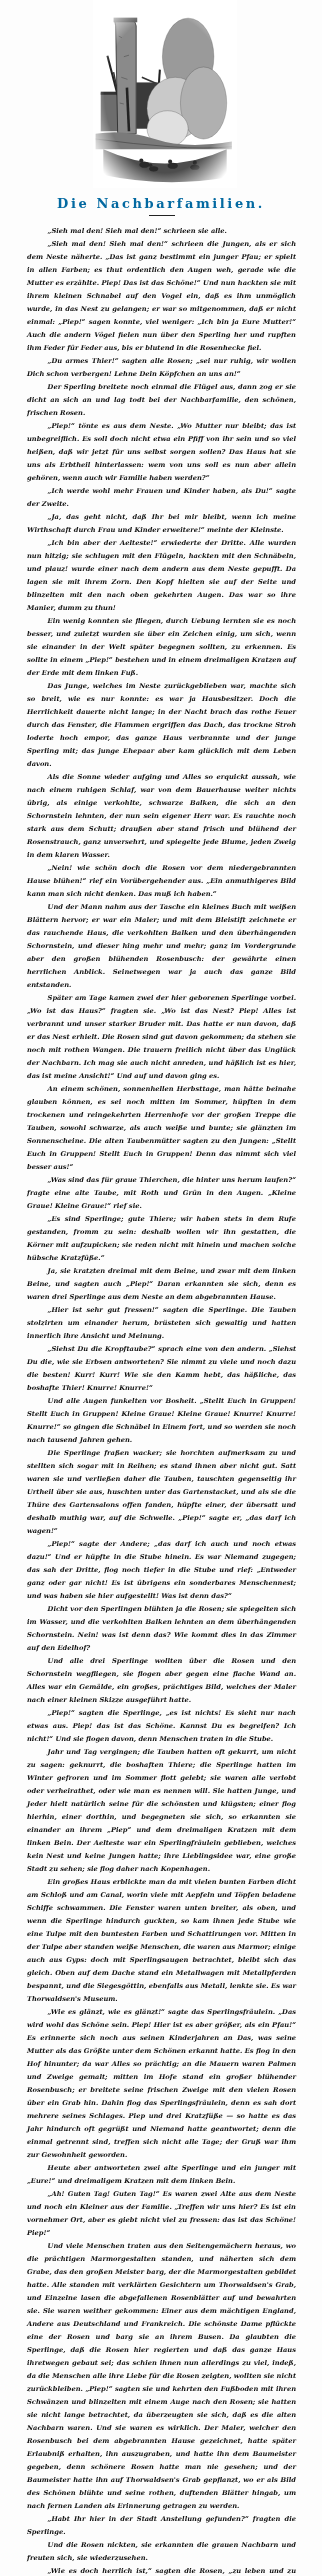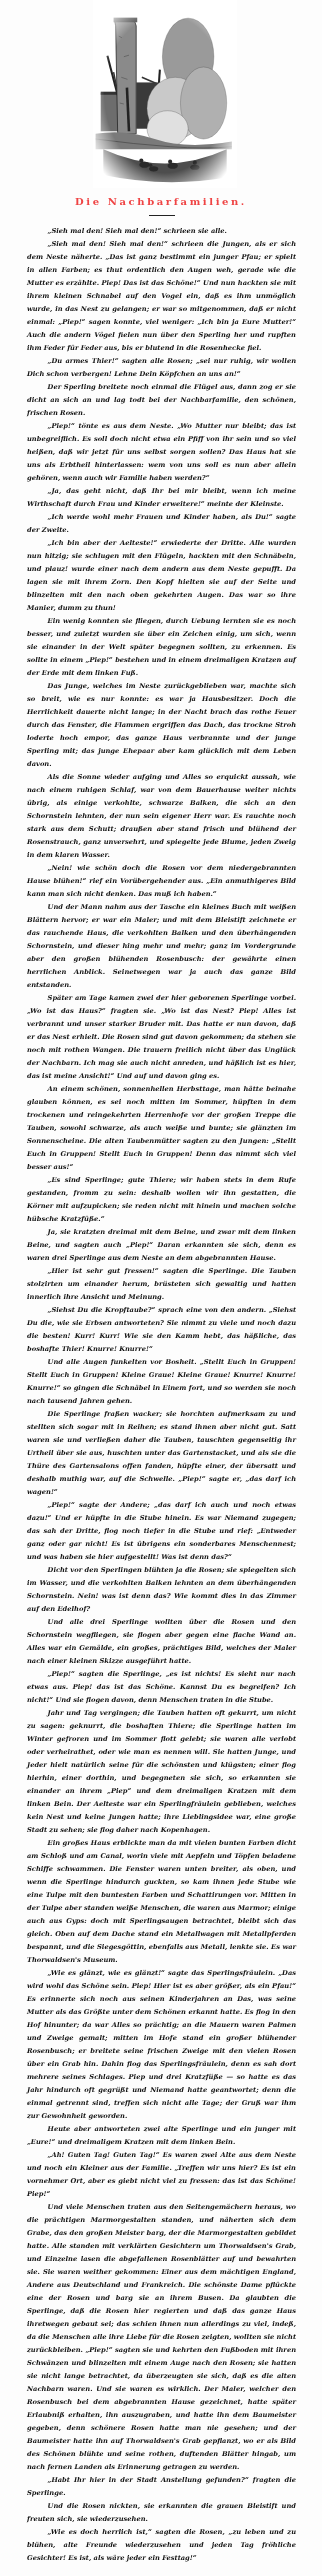--- a/index.html
+++ b/index.html
@@ -13,8 +13,8 @@
 
   
   .title { position: absolute; left: 0; top: 196px; width: 322px; text-align: center;
-           font-family: "DejaVu Serif", serif; font-weight: bold; font-size: 10px;
-           letter-spacing: 2.6px; color: #ef4444; }
+           font-family: "DejaVu Serif", serif; font-weight: bold; font-size: 13px;
+           letter-spacing: 2.6px; color: #0369a1; }
   .title-rule { position: absolute; left: 149px; top: 215px; width: 26px; height: 0;
                 border-top: 1px solid #222; }
 

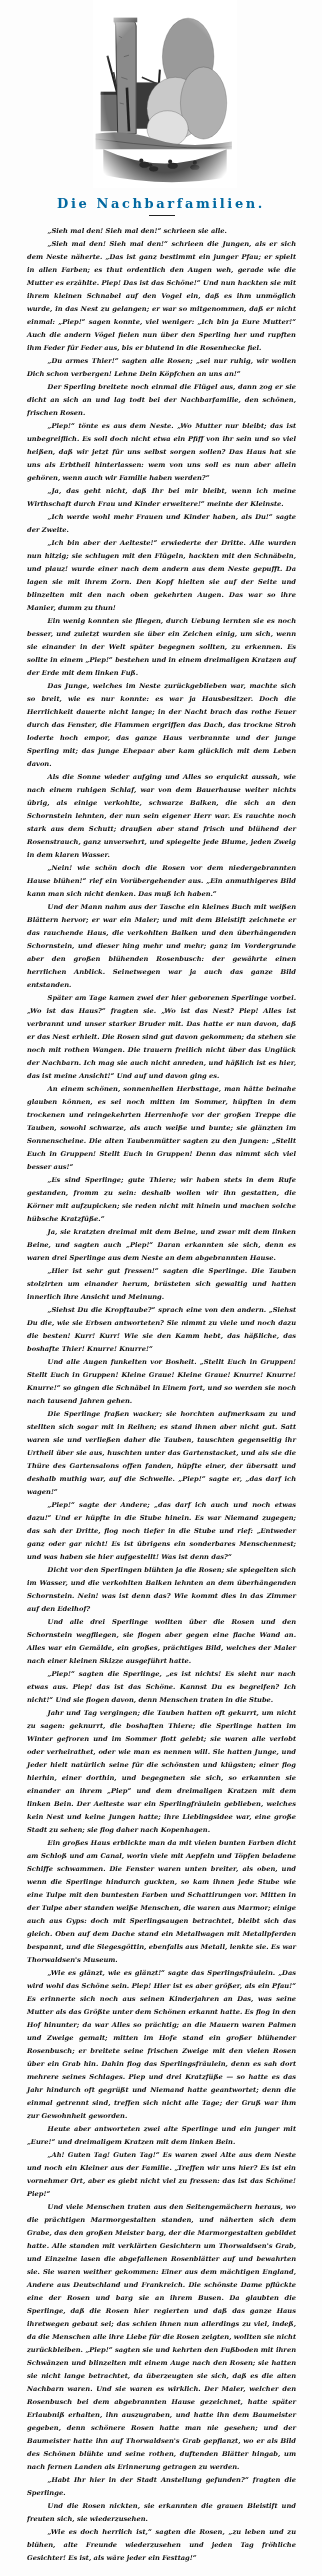--- a/index.html
+++ b/index.html
@@ -91,8 +91,8 @@
     <p class="indent">„Du armes Thier!“ sagten alle Rosen; „sei nur ruhig, wir wollen Dich schon verbergen! Lehne Dein Köpfchen an uns an!“</p>
     <p class="indent">Der Sperling breitete noch einmal die Flügel aus, dann zog er sie dicht an sich an und lag todt bei der Nachbarfamilie, den schönen, frischen Rosen.</p>
     <p class="indent">„Piep!“ tönte es aus dem Neste. „Wo Mutter nur bleibt; das ist unbegreiflich. Es soll doch nicht etwa ein Pfiff von ihr sein und so viel heißen, daß wir jetzt für uns selbst sorgen sollen? Das Haus hat sie uns als Erbtheil hinterlassen: wem von uns soll es nun aber allein gehören, wenn auch wir Familie haben werden?“</p>
+    <p class="indent">„Ich werde wohl mehr Frauen und Kinder haben, als Du!“ sagte der Zweite.</p>
     <p class="indent">„Ja, das geht nicht, daß Ihr bei mir bleibt, wenn ich meine Wirthschaft durch Frau und Kinder erweitere!“ meinte der Kleinste.</p>
-    <p class="indent">„Ich werde wohl mehr Frauen und Kinder haben, als Du!“ sagte der Zweite.</p>
     <p class="indent">„Ich bin aber der Aelteste!“ erwiederte der Dritte. Alle wurden nun hitzig; sie schlugen mit den Flügeln, hackten mit den Schnäbeln, und plauz! wurde einer nach dem andern aus dem Neste gepufft. Da lagen sie mit ihrem Zorn. Den Kopf hielten sie auf der Seite und blinzelten mit den nach oben gekehrten Augen. Das war so ihre Manier, dumm zu thun!</p>
     <p class="indent">Ein wenig konnten sie fliegen, durch Uebung lernten sie es noch besser, und zuletzt wurden sie über ein Zeichen einig, um sich, wenn sie einander in der Welt später begegnen sollten, zu erkennen. Es sollte in einem „Piep!“ bestehen und in einem dreimaligen Kratzen auf der Erde mit dem linken Fuß.</p>
     <p class="indent">Das Junge, welches im Neste zurückgeblieben war, machte sich so breit, wie es nur konnte: es war ja Hausbesitzer. Doch die Herrlichkeit dauerte nicht lange; in der Nacht brach das rothe Feuer durch das Fenster, die Flammen ergriffen das Dach, das trockne Stroh loderte hoch empor, das ganze Haus verbrannte und der junge Sperling mit; das junge Ehepaar aber kam glücklich mit dem Leben davon.</p>

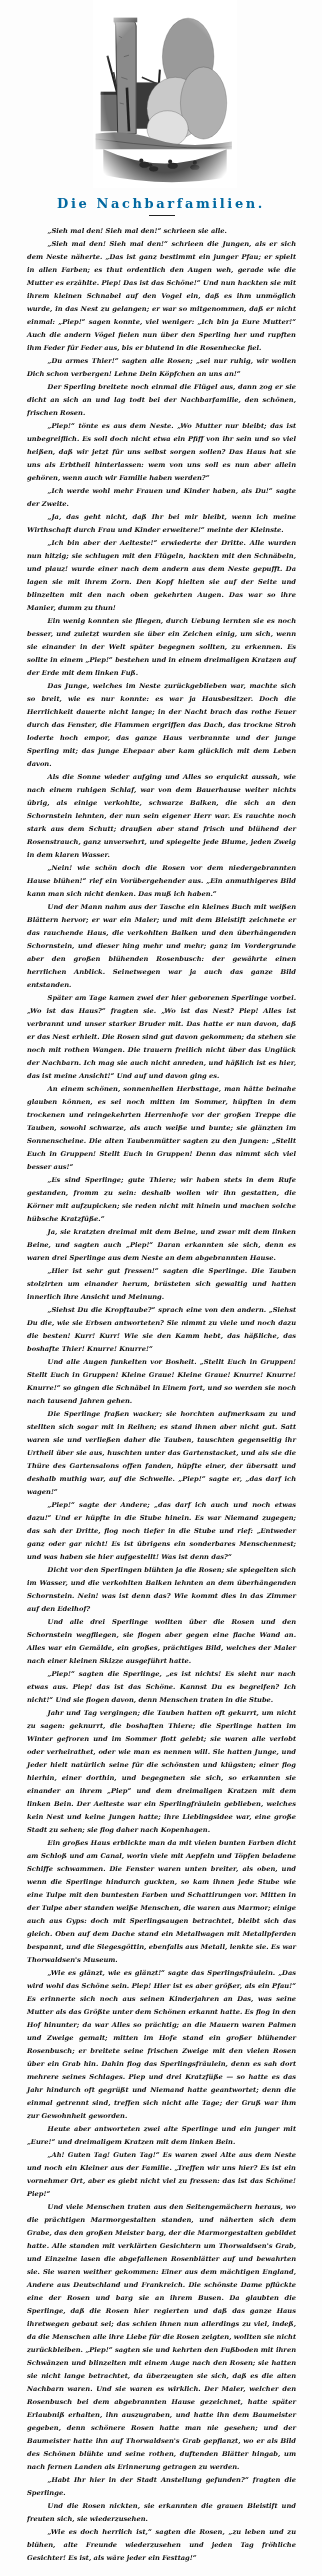--- a/index.html
+++ b/index.html
@@ -101,6 +101,7 @@
     <p class="indent">Und der Mann nahm aus der Tasche ein kleines Buch mit weißen Blättern hervor; er war ein Maler; und mit dem Bleistift zeichnete er das rauchende Haus, die verkohlten Balken und den überhängenden Schornstein, und dieser hing mehr und mehr; ganz im Vordergrunde aber den großen blühenden Rosenbusch: der gewährte einen herrlichen Anblick. Seinetwegen war ja auch das ganze Bild entstanden.</p>
     <p class="indent">Später am Tage kamen zwei der hier geborenen Sperlinge vorbei. „Wo ist das Haus?“ fragten sie. „Wo ist das Nest? Piep! Alles ist verbrannt und unser starker Bruder mit. Das hatte er nun davon, daß er das Nest erhielt. Die Rosen sind gut davon gekommen; da stehen sie noch mit rothen Wangen. Die trauern freilich nicht über das Unglück der Nachbarn. Ich mag sie auch nicht anreden, und häßlich ist es hier, das ist meine Ansicht!“ Und auf und davon ging es.</p>
     <p class="indent">An einem schönen, sonnenhellen Herbsttage, man hätte beinahe glauben können, es sei noch mitten im Sommer, hüpften in dem trockenen und reingekehrten Herrenhofe vor der großen Treppe die Tauben, sowohl schwarze, als auch weiße und bunte; sie glänzten im Sonnenscheine. Die alten Taubenmütter sagten zu den Jungen: „Stellt Euch in Gruppen! Stellt Euch in Gruppen! Denn das nimmt sich viel besser aus!“</p>
+    <p class="indent">„Was sind das für graue Thierchen, die hinter uns herum laufen?“ fragte eine alte Taube, mit Roth und Grün in den Augen. „Kleine Graue! Kleine Graue!“ rief sie.</p>
     <p class="indent">„Es sind Sperlinge; gute Thiere; wir haben stets in dem Rufe gestanden, fromm zu sein: deshalb wollen wir ihn gestatten, die Körner mit aufzupicken; sie reden nicht mit hinein und machen solche hübsche Kratzfüße.“</p>
     <p class="indent">Ja, sie kratzten dreimal mit dem Beine, und zwar mit dem linken Beine, und sagten auch „Piep!“ Daran erkannten sie sich, denn es waren drei Sperlinge aus dem Neste an dem abgebrannten Hause.</p>
     <p class="indent">„Hier ist sehr gut fressen!“ sagten die Sperlinge. Die Tauben stolzirten um einander herum, brüsteten sich gewaltig und hatten innerlich ihre Ansicht und Meinung.</p>

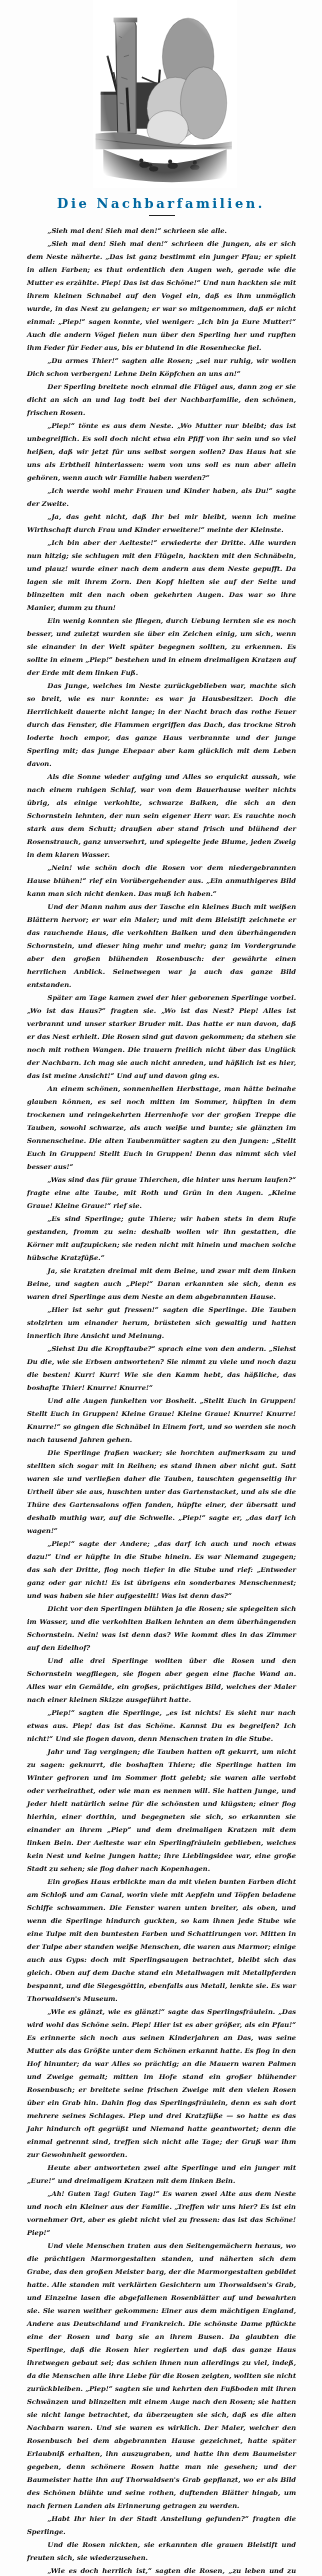--- a/index.html
+++ b/index.html
@@ -119,7 +119,7 @@
     <p class="indent">„Ah! Guten Tag! Guten Tag!“ Es waren zwei Alte aus dem Neste und noch ein Kleiner aus der Familie. „Treffen wir uns hier? Es ist ein vornehmer Ort, aber es giebt nicht viel zu fressen: das ist das Schöne! Piep!“</p>
     <p class="indent">Und viele Menschen traten aus den Seitengemächern heraus, wo die prächtigen Marmorgestalten standen, und näherten sich dem Grabe, das den großen Meister barg, der die Marmorgestalten gebildet hatte. Alle standen mit verklärten Gesichtern um Thorwaldsen's Grab, und Einzelne lasen die abgefallenen Rosenblätter auf und bewahrten sie. Sie waren weither gekommen: Einer aus dem mächtigen England, Andere aus Deutschland und Frankreich. Die schönste Dame pflückte eine der Rosen und barg sie an ihrem Busen. Da glaubten die Sperlinge, daß die Rosen hier regierten und daß das ganze Haus ihretwegen gebaut sei; das schien ihnen nun allerdings zu viel, indeß, da die Menschen alle ihre Liebe für die Rosen zeigten, wollten sie nicht zurückbleiben. „Piep!“ sagten sie und kehrten den Fußboden mit ihren Schwänzen und blinzelten mit einem Auge nach den Rosen; sie hatten sie nicht lange betrachtet, da überzeugten sie sich, daß es die alten Nachbarn waren. Und sie waren es wirklich. Der Maler, welcher den Rosenbusch bei dem abgebrannten Hause gezeichnet, hatte später Erlaubniß erhalten, ihn auszugraben, und hatte ihn dem Baumeister gegeben, denn schönere Rosen hatte man nie gesehen; und der Baumeister hatte ihn auf Thorwaldsen's Grab gepflanzt, wo er als Bild des Schönen blühte und seine rothen, duftenden Blätter hingab, um nach fernen Landen als Erinnerung getragen zu werden.</p>
     <p class="indent">„Habt Ihr hier in der Stadt Anstellung gefunden?“ fragten die Sperlinge.</p>
-    <p class="indent">Und die Rosen nickten, sie erkannten die grauen Bleistift und freuten sich, sie wiederzusehen.</p>
+    <p class="indent">Und die Rosen nickten, sie erkannten die grauen Nachbarn und freuten sich, sie wiederzusehen.</p>
     <p class="indent">„Wie es doch herrlich ist,“ sagten die Rosen, „zu leben und zu blühen, alte Freunde wiederzusehen und jeden Tag fröhliche Gesichter! Es ist, als wäre jeder ein Festtag!“</p>
 
   </div>

